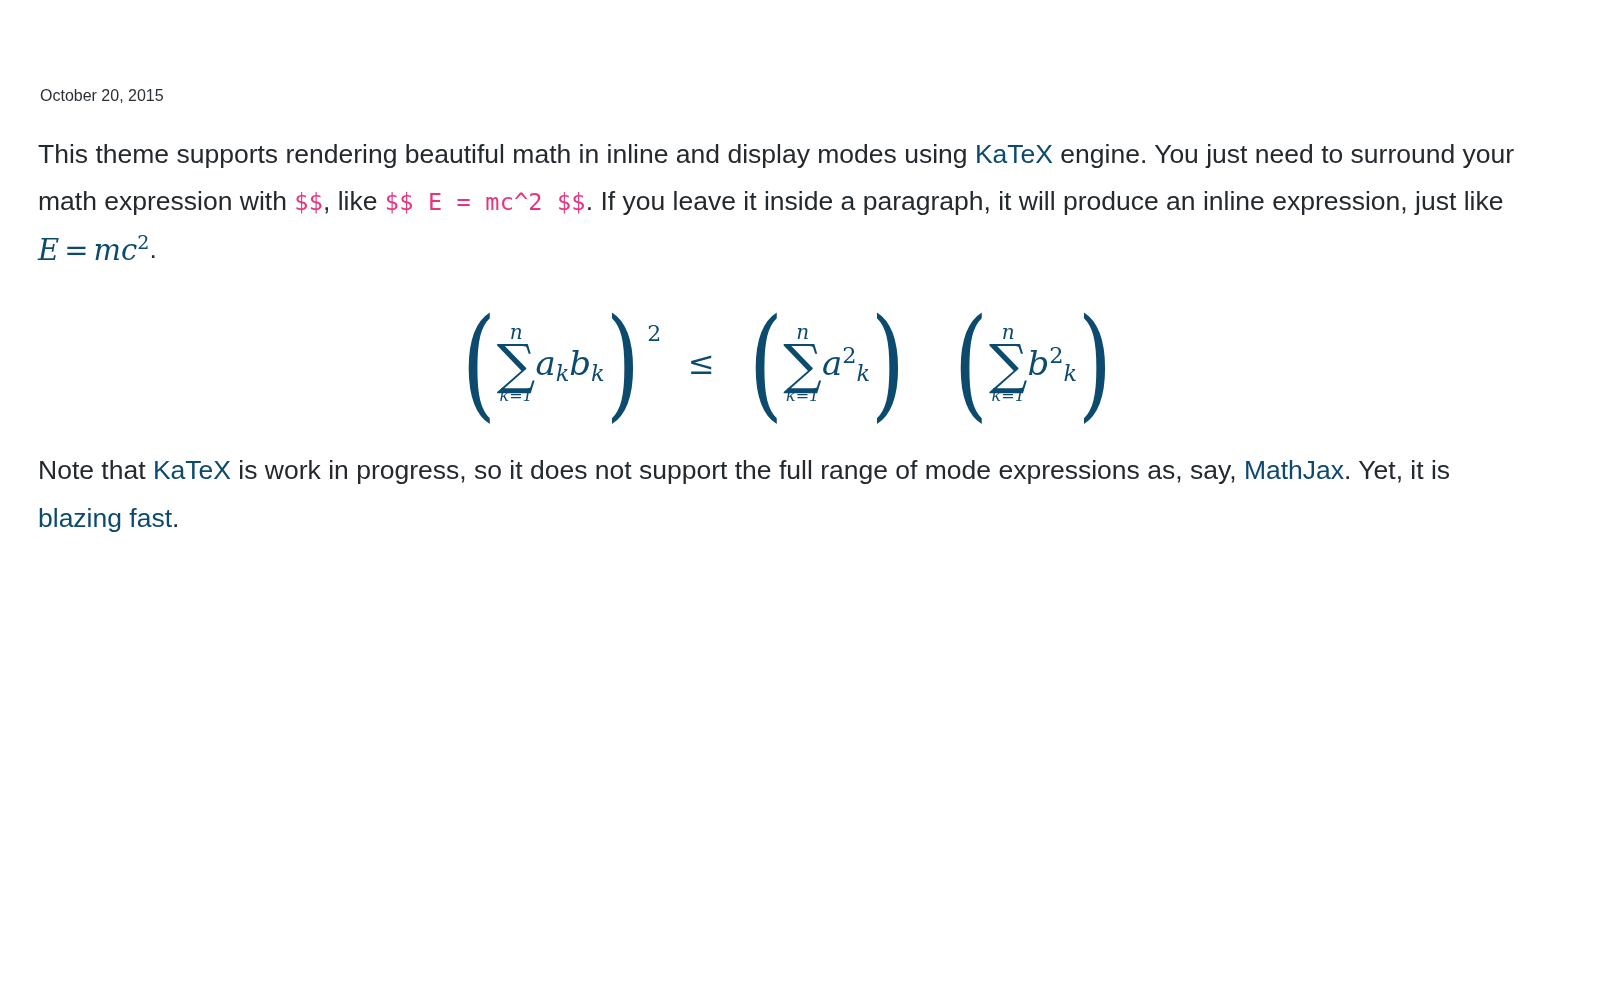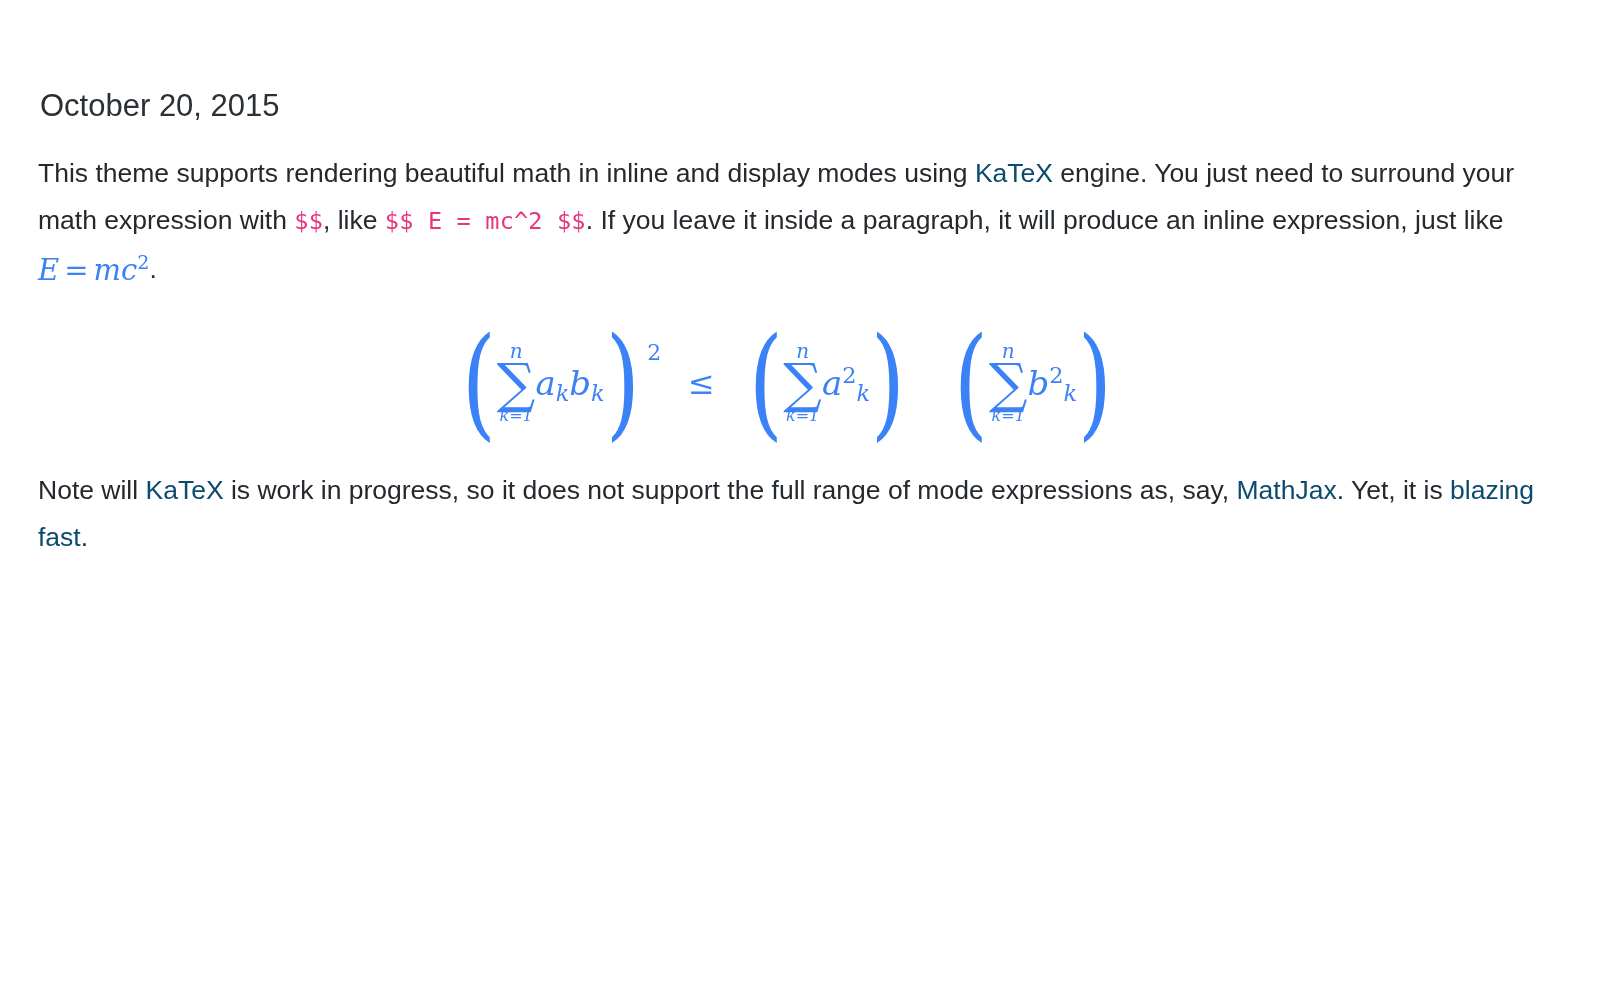--- a/index.html
+++ b/index.html
@@ -31,7 +31,7 @@
     padding: 0;
   }
   .post-date {
-    font-size: 31px;
+    font-size: 16px;
     font-weight: 400;
     color: #2b3035;
     margin: 30px 0 0 2px;

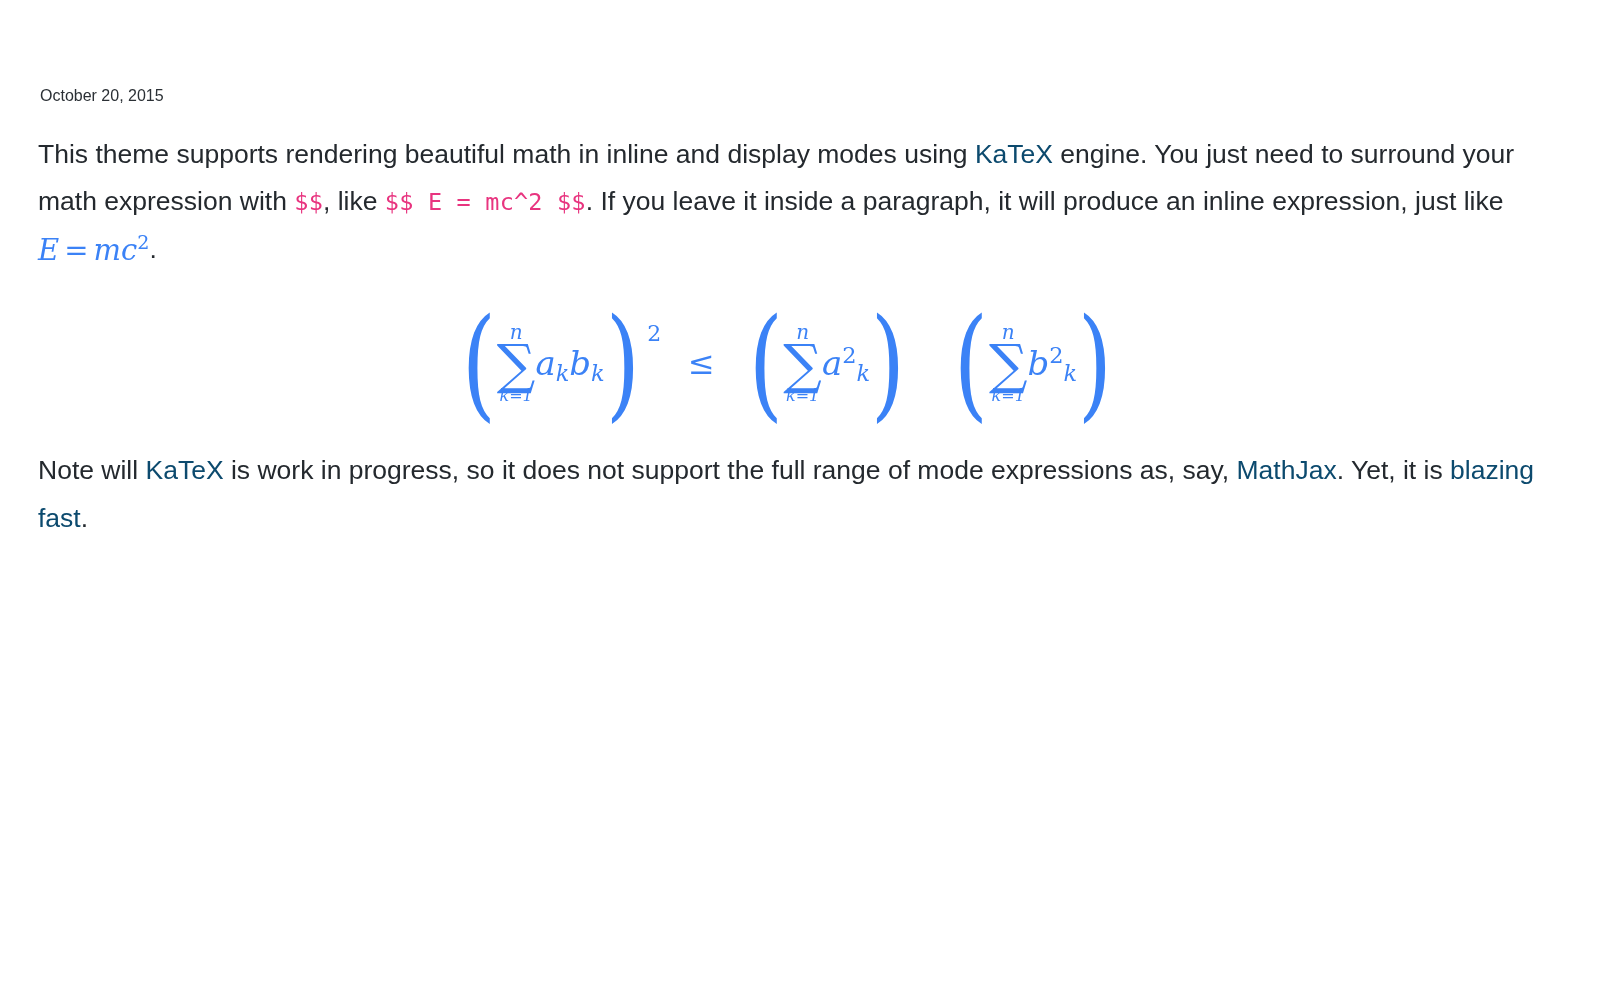--- a/index.html
+++ b/index.html
@@ -64,7 +64,7 @@
   
   .math, .math-display {
     font-family: "DejaVu Serif", "Liberation Serif", serif;
-    color: #3b82f6;
+    color: #0c4a6e;
   }
   .math {
     font-size: 29px;

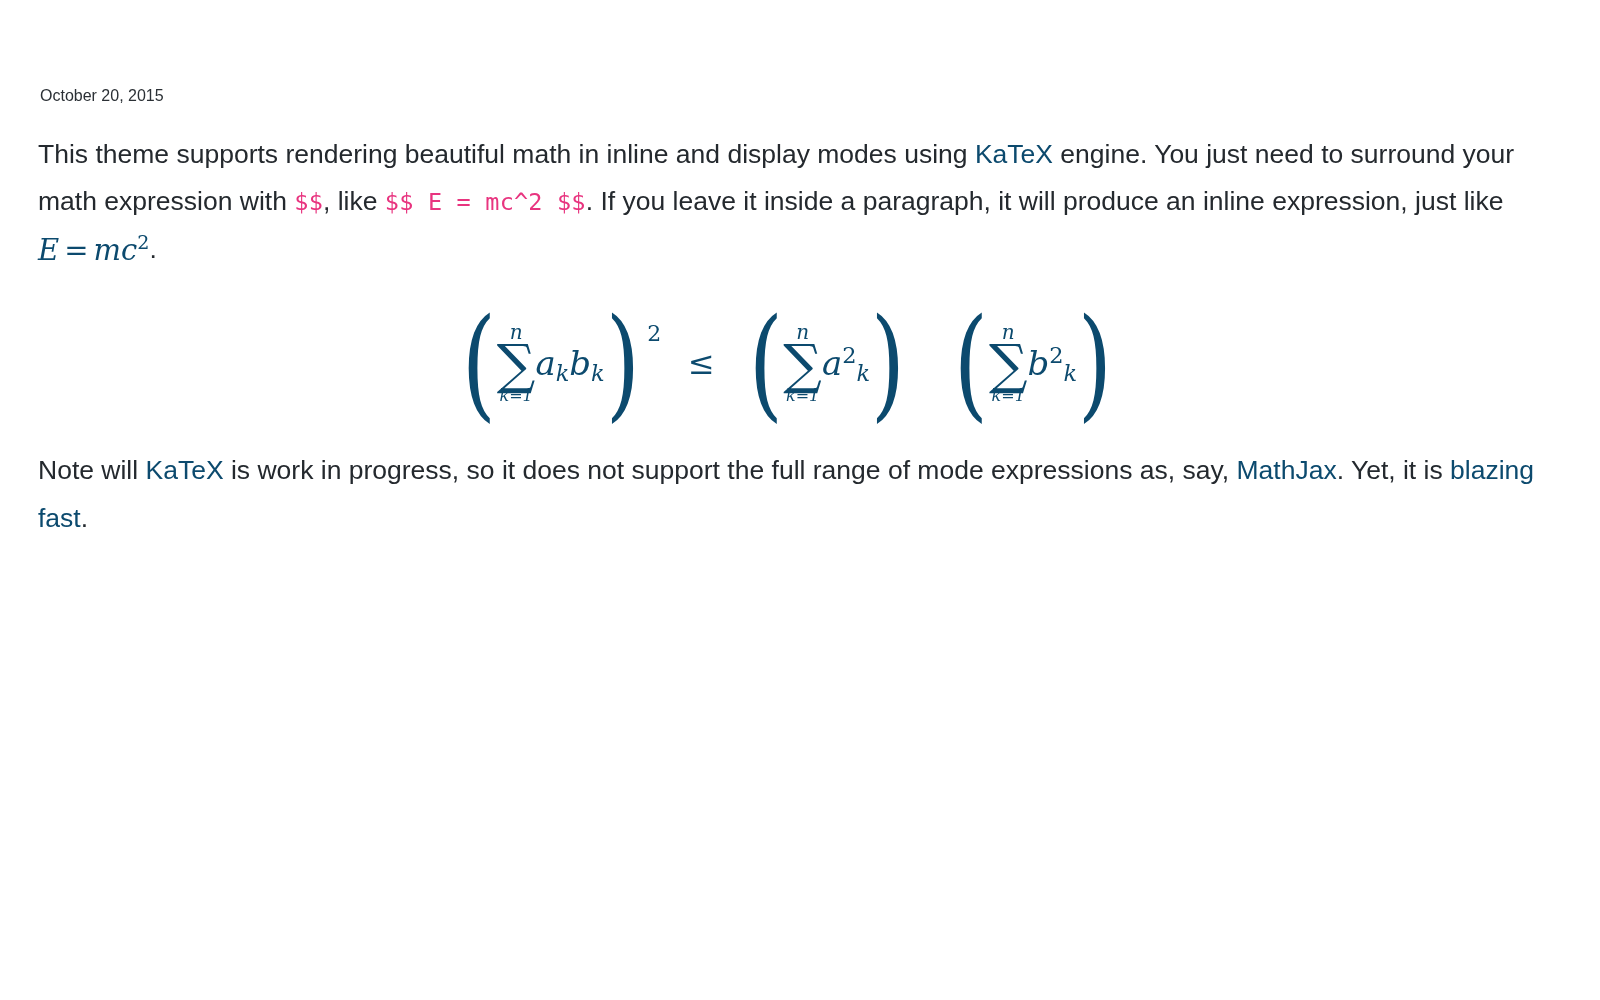--- a/index.html
+++ b/index.html
@@ -187,7 +187,7 @@
       </span>
     </div>
 
-    <p class="para"><span>Note will </span><a class="link" href="#">KaTeX</a><span> is work in progress, so it does not support the full range of mode expressions as, say, </span><a class="link" href="#">MathJax</a><span>. Yet, it is </span><a class="link" href="#">blazing fast</a><span>.</span></p>
+    <p class="para"><span>Note that </span><a class="link" href="#">KaTeX</a><span> is work in progress, so it does not support the full range of mode expressions as, say, </span><a class="link" href="#">MathJax</a><span>. Yet, it is </span><a class="link" href="#">blazing fast</a><span>.</span></p>
 
   </div>
 </div>

